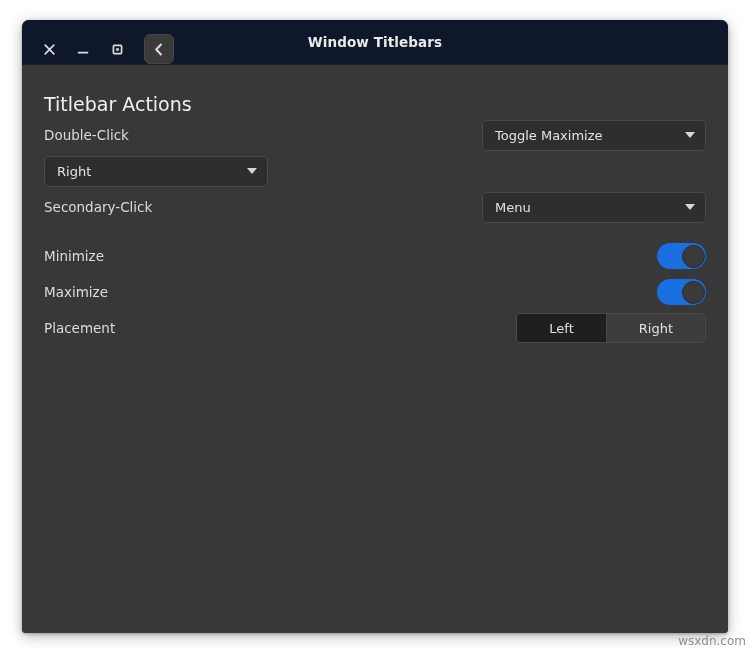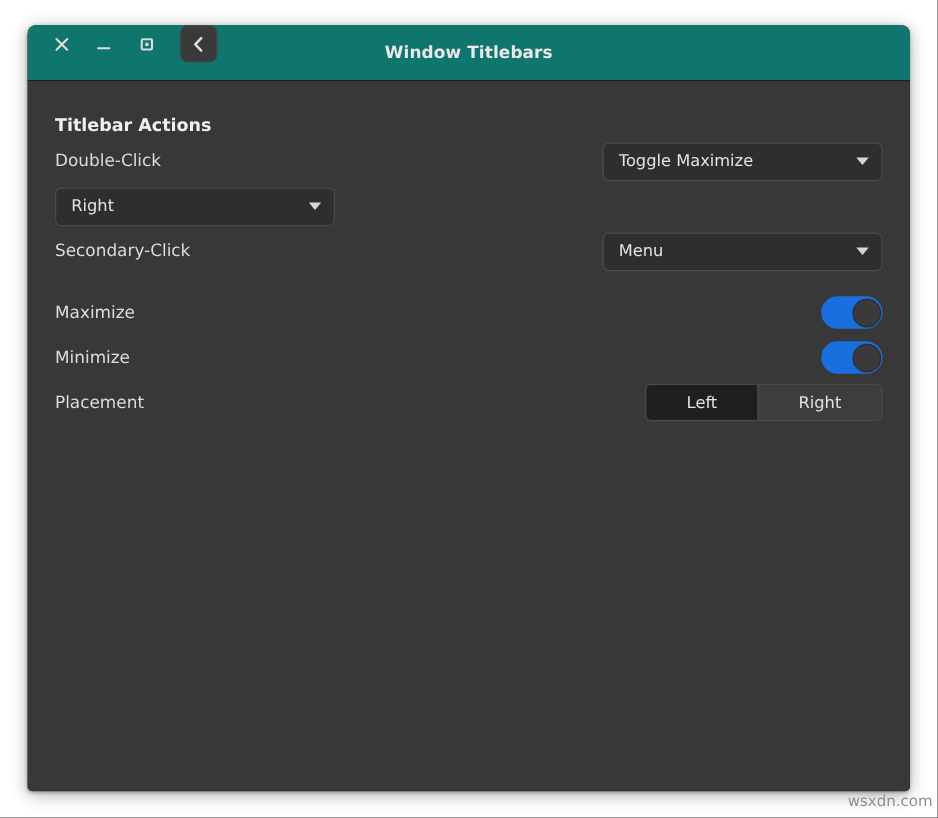--- a/index.html
+++ b/index.html
@@ -35,10 +35,10 @@
     position: relative;
     height: 45px;
     flex: 0 0 45px;
-    background: #0f766e;
+    background: #0f172a;
     border-bottom: 1px solid #1e1e1e;
     display: flex;
-    align-items: flex-start;
+    align-items: flex-end;
     padding: 0 10px;
     box-sizing: border-box;
   }

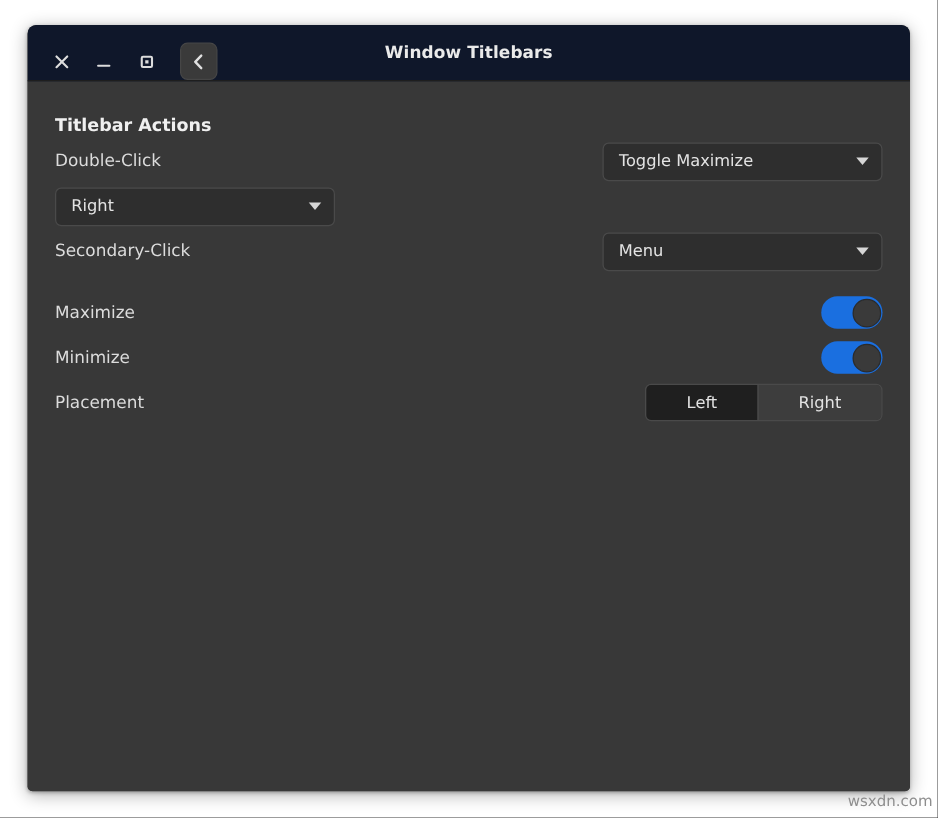--- a/index.html
+++ b/index.html
@@ -102,8 +102,8 @@
   .section + .section { margin-top: 13px; }
   .section-title {
     color: #f0f0f0;
-    font-size: 14px;
-    font-weight: bold;
+    font-size: 19px;
+    font-weight: normal;
     margin: 0 0 2px 0;
     padding-left: 0px;
   }

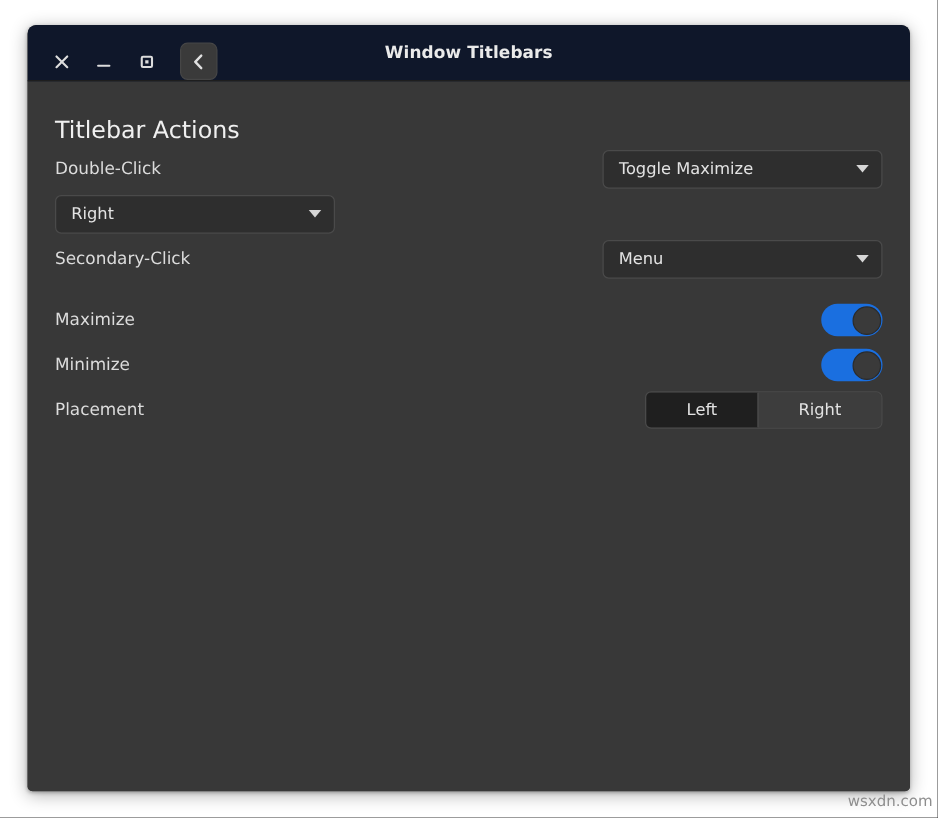--- a/index.html
+++ b/index.html
@@ -282,7 +282,7 @@
     <div class="section">
 
       <div class="row">
-        <div class="row-label">Maximize</div>
+        <div class="row-label">Minimize</div>
         <div class="row-control">
           <div class="switch">
             <span class="knob"></span>
@@ -291,7 +291,7 @@
       </div>
 
       <div class="row">
-        <div class="row-label">Minimize</div>
+        <div class="row-label">Maximize</div>
         <div class="row-control">
           <div class="switch">
             <span class="knob"></span>

